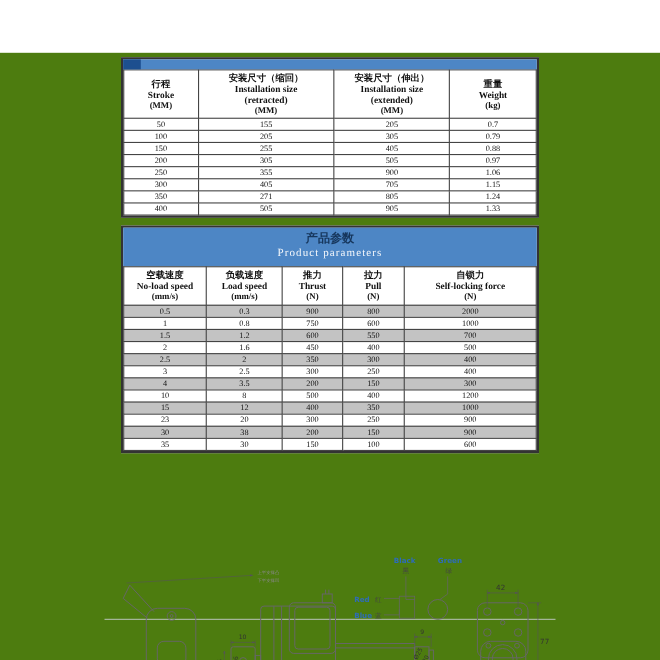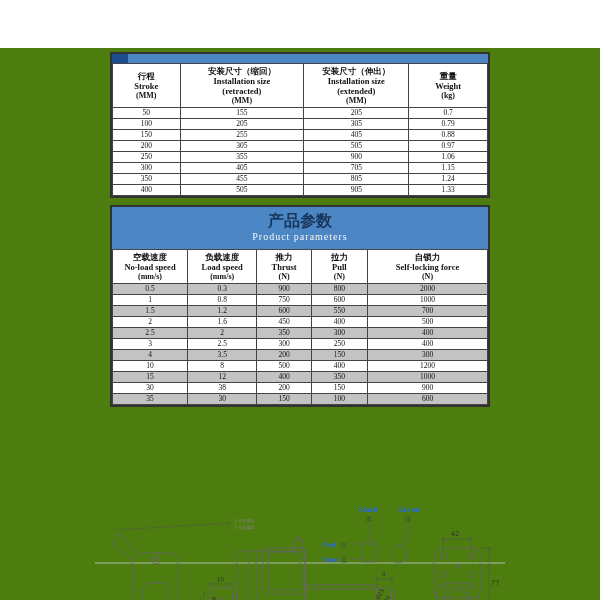--- a/index.html
+++ b/index.html
@@ -115,7 +115,7 @@
           </tr>
           <tr>
             <td>350</td>
-            <td>455</td>
+            <td>271</td>
             <td>805</td>
             <td>1.24</td>
           </tr>

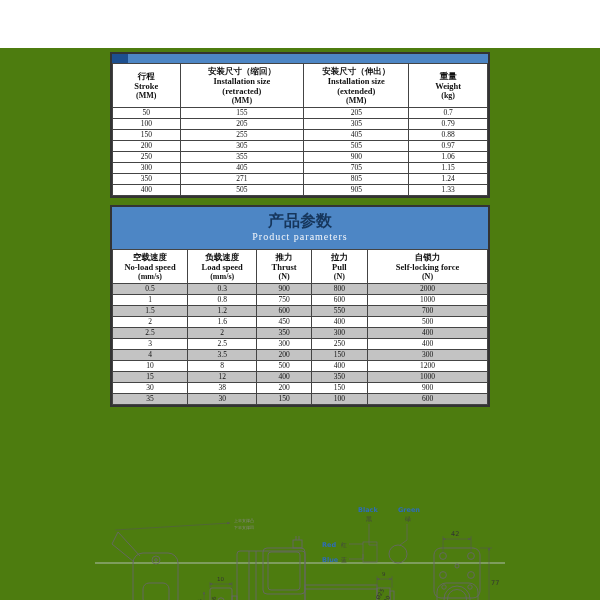--- a/index.html
+++ b/index.html
@@ -11,7 +11,7 @@
   .topbar{height:9px;background:#4d86c5;position:relative;}
   .topbar .darkseg{position:absolute;left:0;top:0;width:16px;height:100%;background:#1d4f8f;}
   .t2-title{background:#4d86c5;text-align:center;padding:4px 0 5px 0;line-height:1.25;}
-  .t2-title .cn{display:block;color:#16365c;font-weight:bold;font-size:16px;}
+  .t2-title .cn{display:block;color:#16365c;font-weight:bold;font-size:11px;}
   .t2-title .en{display:block;color:#f4f7fb;font-size:10px;letter-spacing:1px;}
   table{width:100%;border-collapse:collapse;table-layout:fixed;}
   th,td{border:1px solid #444;text-align:center;vertical-align:middle;padding:0;}

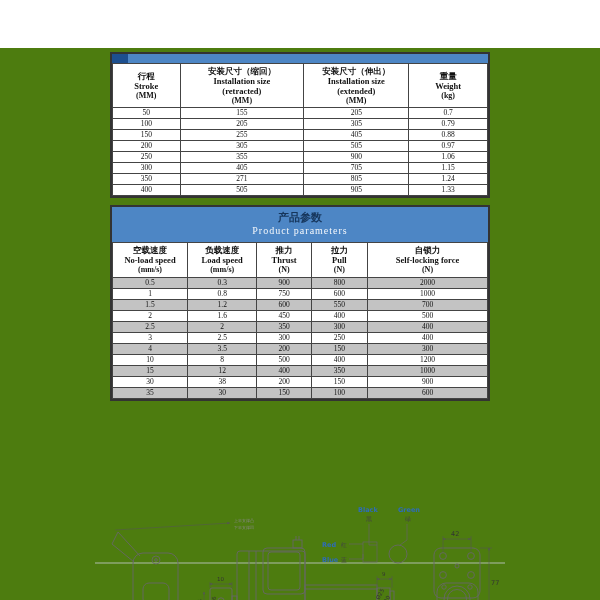--- a/index.html
+++ b/index.html
@@ -236,6 +236,13 @@
             <td>1000</td>
           </tr>
           <tr>
+            <td>23</td>
+            <td>20</td>
+            <td>300</td>
+            <td>250</td>
+            <td>900</td>
+          </tr>
+          <tr>
             <td>30</td>
             <td>38</td>
             <td>200</td>

